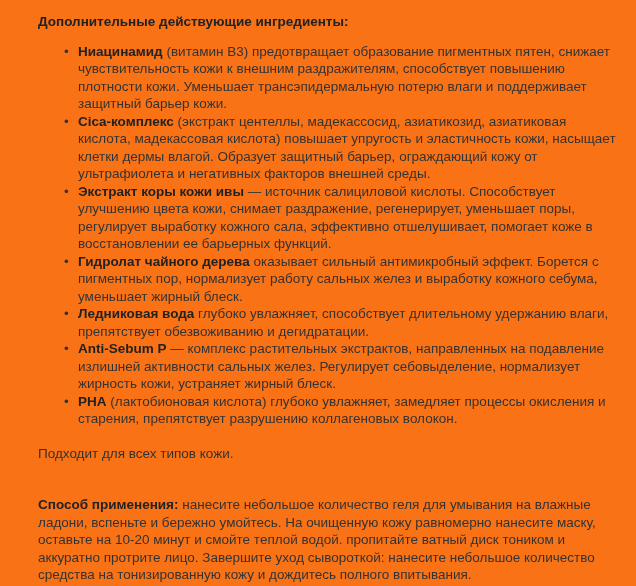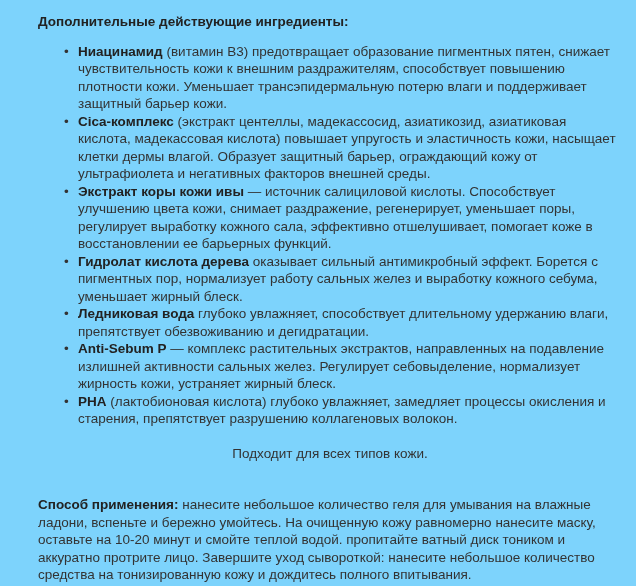--- a/index.html
+++ b/index.html
@@ -7,7 +7,7 @@
   .page {
     width: 636px;
     height: 586px;
-    background: #7dd3fc;
+    background: #f97316;
     font-family: "Liberation Sans", "DejaVu Sans", sans-serif;
     font-size: 13.5px;
     line-height: 17.5px;

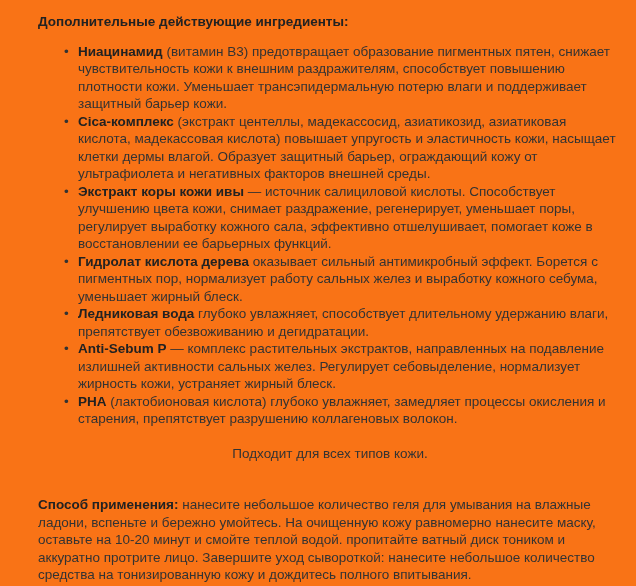--- a/index.html
+++ b/index.html
@@ -57,7 +57,7 @@
       <span class="bullet">•</span><b>Экстракт коры кожи ивы</b><span> — источник салициловой кислоты. Способствует улучшению цвета кожи, снимает раздражение, регенерирует, уменьшает поры, регулирует выработку кожного сала, эффективно отшелушивает, помогает коже в восстановлении ее барьерных функций.</span>
     </li>
     <li>
-      <span class="bullet">•</span><b>Гидролат кислота дерева</b><span> оказывает сильный антимикробный эффект. Борется с пигментных пор, нормализует работу сальных желез и выработку кожного себума, уменьшает жирный блеск.</span>
+      <span class="bullet">•</span><b>Гидролат чайного дерева</b><span> оказывает сильный антимикробный эффект. Борется с пигментных пор, нормализует работу сальных желез и выработку кожного себума, уменьшает жирный блеск.</span>
     </li>
     <li>
       <span class="bullet">•</span><b>Ледниковая вода</b><span> глубоко увлажняет, способствует длительному удержанию влаги, препятствует обезвоживанию и дегидратации.</span>

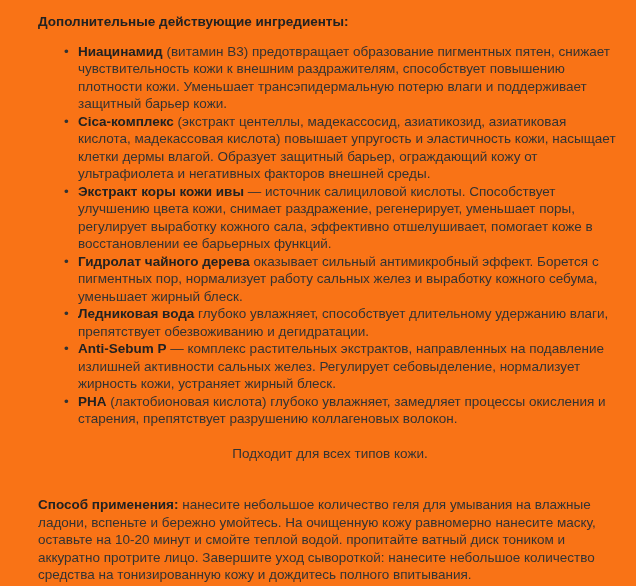--- a/index.html
+++ b/index.html
@@ -36,7 +36,7 @@
     top: 0;
   }
   b, .bold { font-weight: 700; color: #222222; }
-  .para-suitability { margin-top: 17px; text-align: center; }
+  .para-suitability { margin-top: 17px; }
   .para-usage { margin-top: 34px; }
 </style>
 </head>

